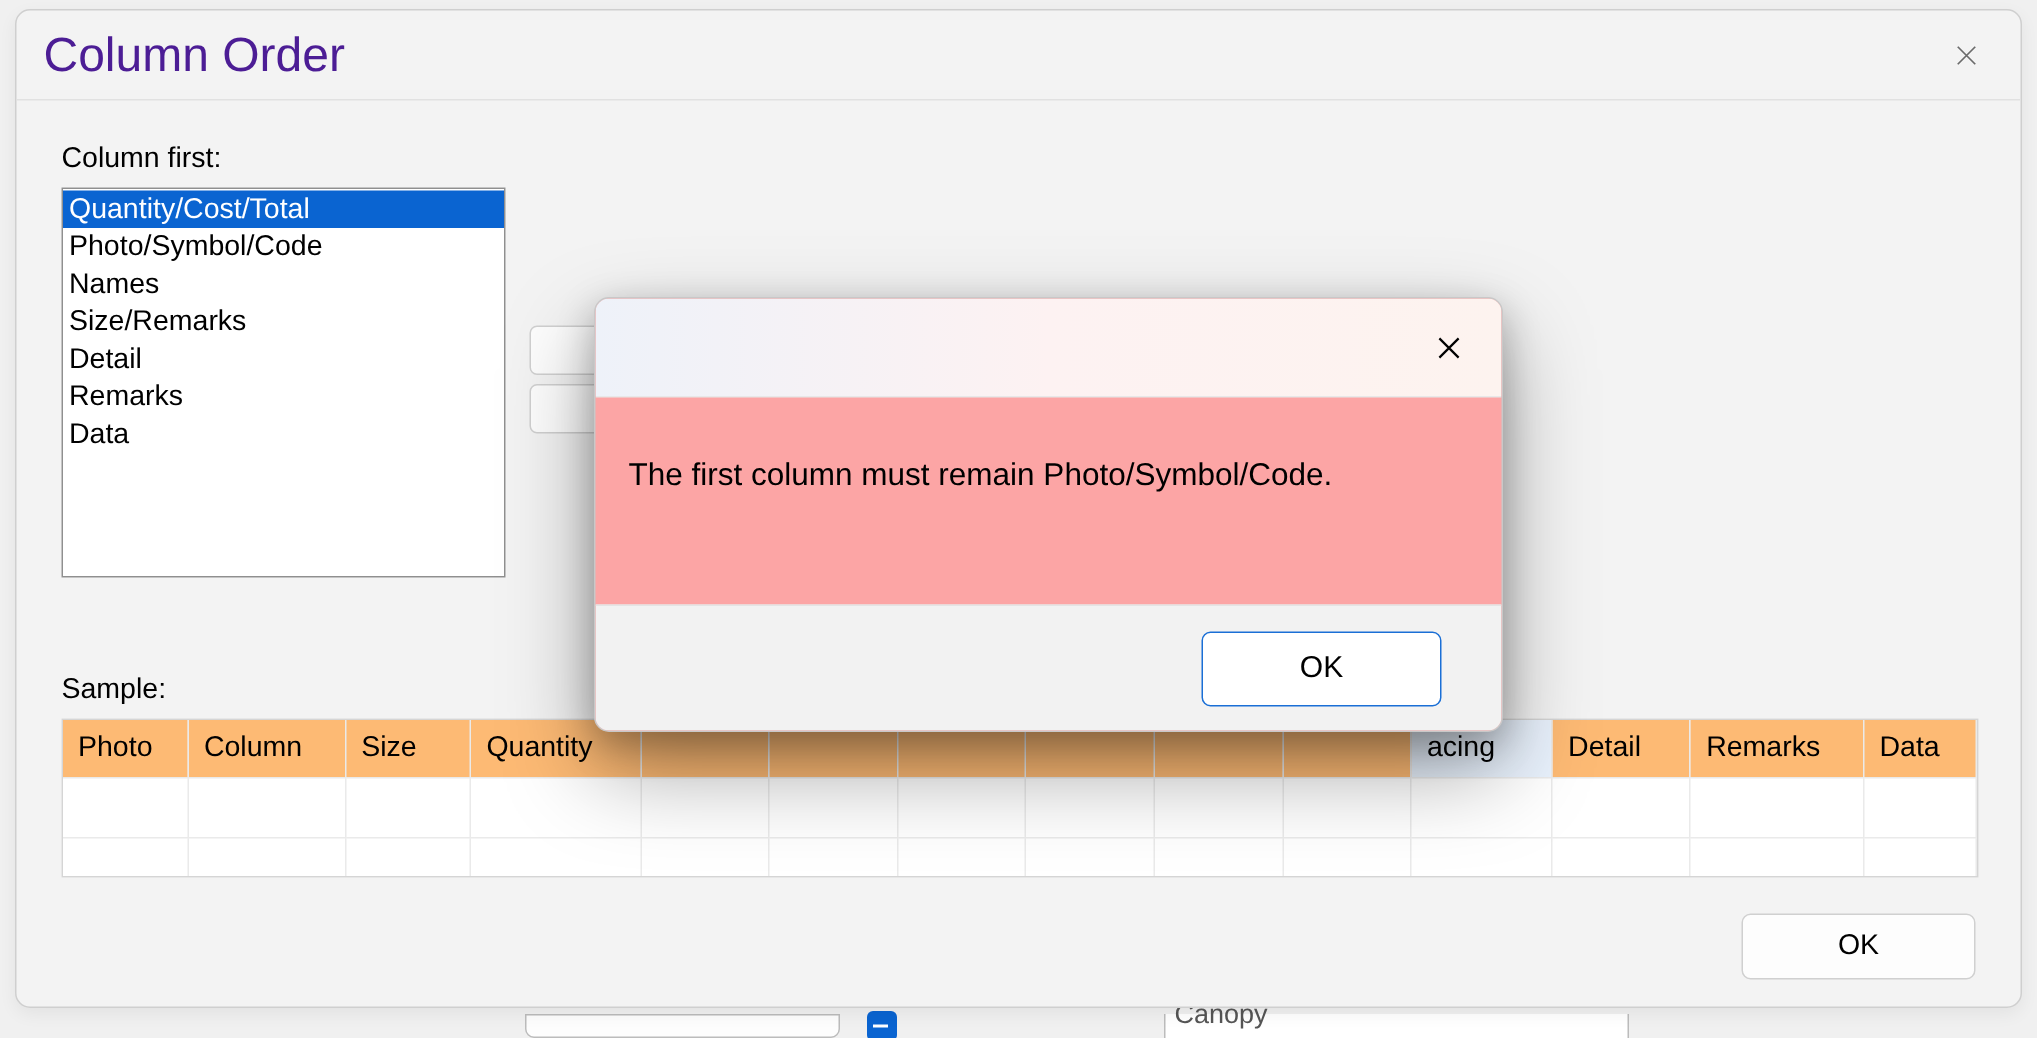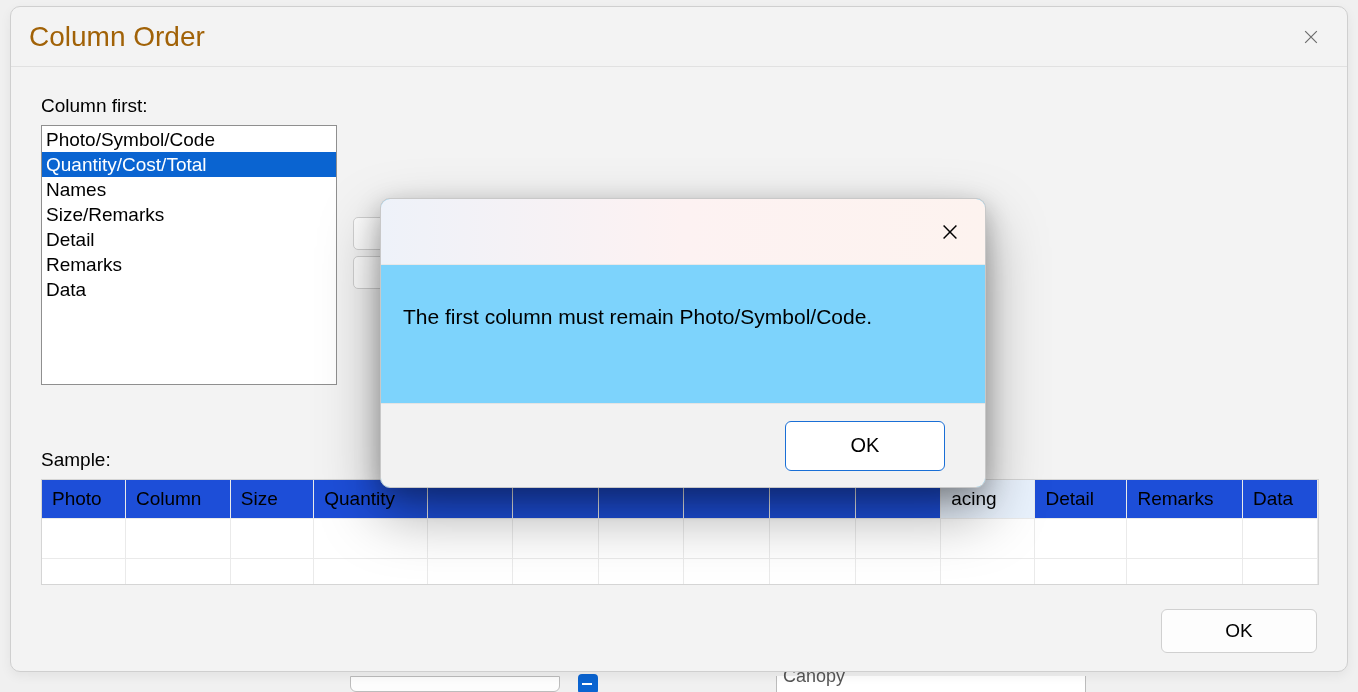--- a/index.html
+++ b/index.html
@@ -30,8 +30,8 @@
     border-bottom: 1px solid #e1e1e1;
   }
   .dialog-title {
-    font-size: 28px;
-    color: #a16207;
+    font-size: 32px;
+    color: #4c1d95;
     font-weight: 400;
   }
   .dialog-close {

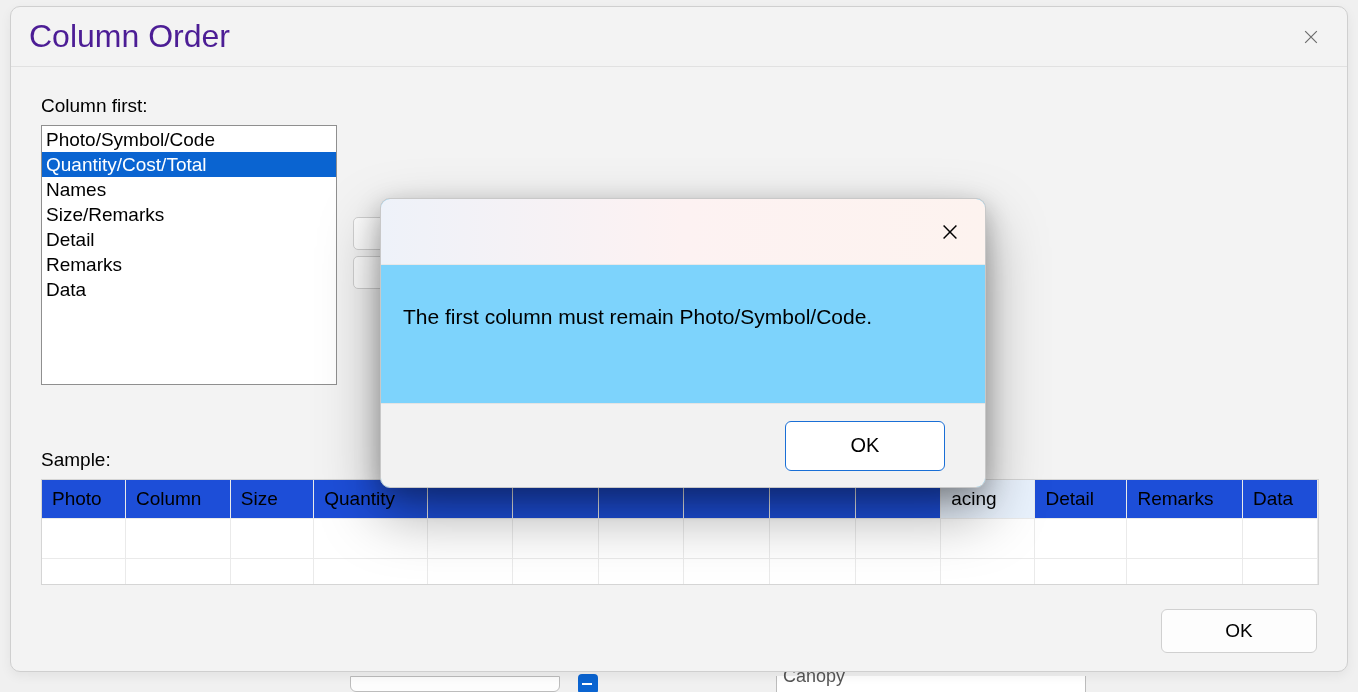--- a/index.html
+++ b/index.html
@@ -245,8 +245,8 @@
 
     <div class="order-row">
       <div class="listbox" id="listbox">
+          <div class="listbox-item selected">Quantity/Cost/Total</div>
           <div class="listbox-item">Photo/Symbol/Code</div>
-          <div class="listbox-item selected">Quantity/Cost/Total</div>
           <div class="listbox-item">Names</div>
           <div class="listbox-item">Size/Remarks</div>
           <div class="listbox-item">Detail</div>

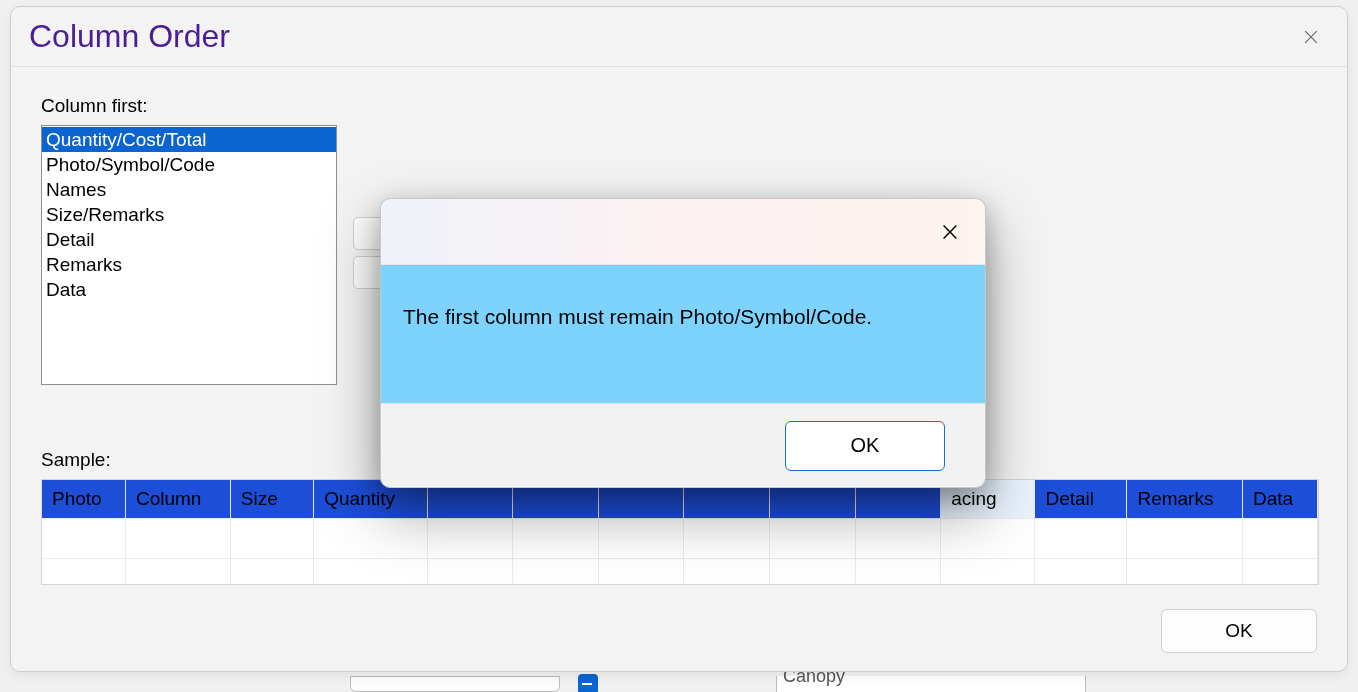--- a/index.html
+++ b/index.html
@@ -174,9 +174,9 @@
   
   .alert {
     position: absolute;
-    left: 380px; top: 198px;
+    left: 396px; top: 198px;
     width: 606px; height: 290px;
-    background: #7dd3fc;
+    background: #fca5a5;
     border: 1px solid #c8c8c8;
     border-radius: 10px;
     box-shadow: 0 26px 60px rgba(0,0,0,0.35), 0 8px 24px rgba(0,0,0,0.25);

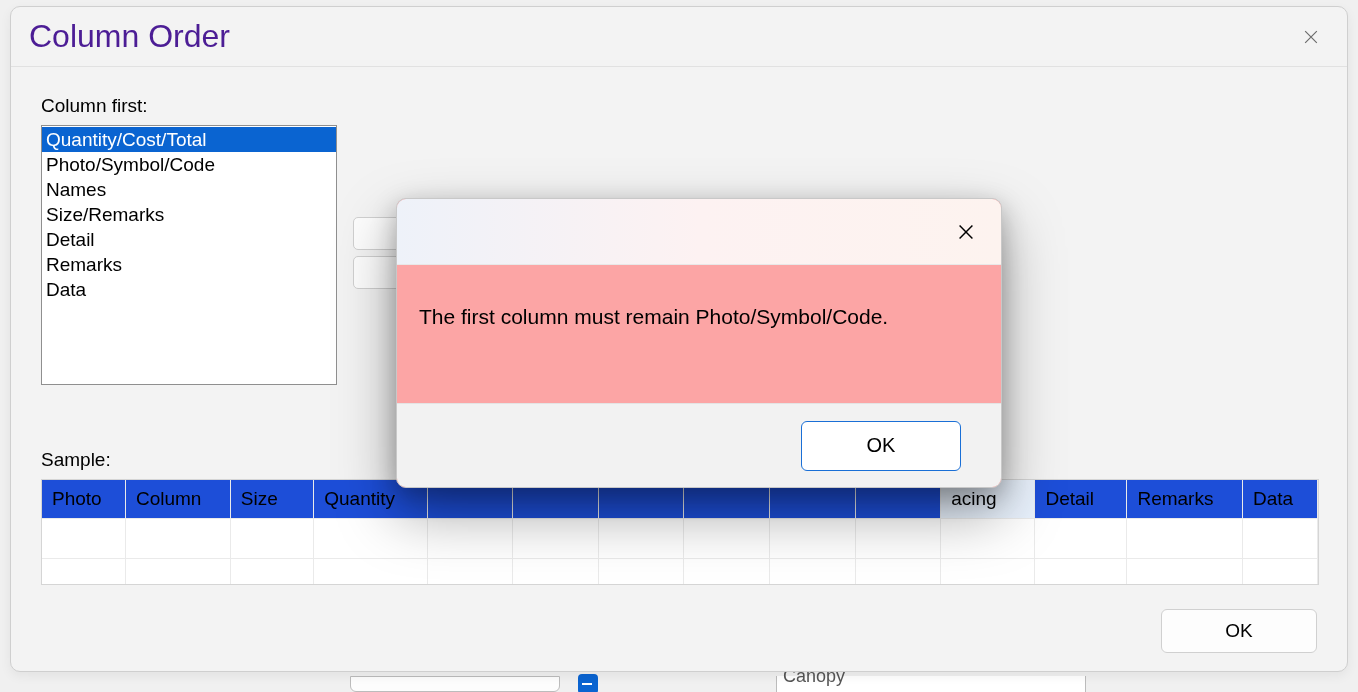--- a/index.html
+++ b/index.html
@@ -113,7 +113,7 @@
     padding: 6px 10px;
     border-right: 1px solid #eaeaea;
     border-bottom: 1px solid #eaeaea;
-    background: #1d4ed8;
+    background: #fdba74;
     height: 38px;
   }
   .sample-table th.hl {

